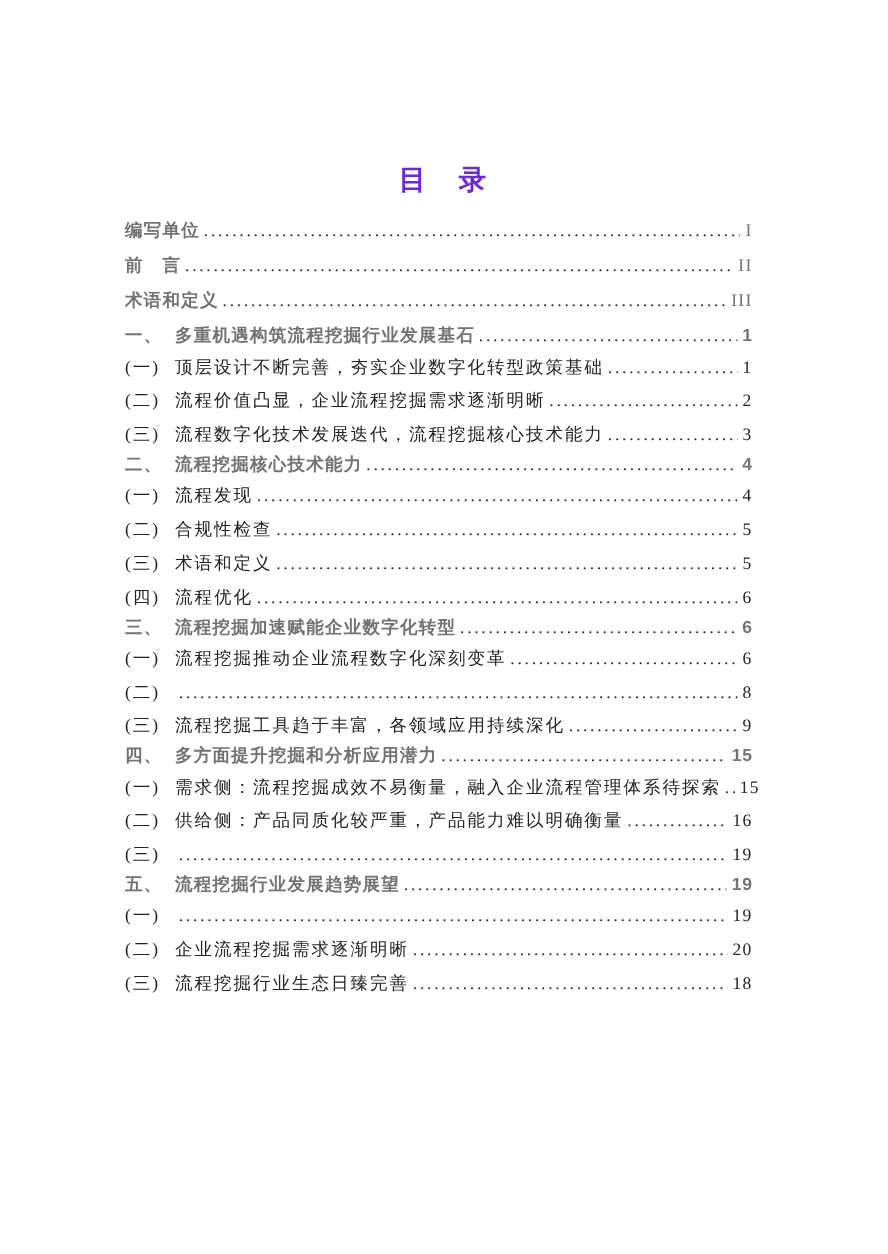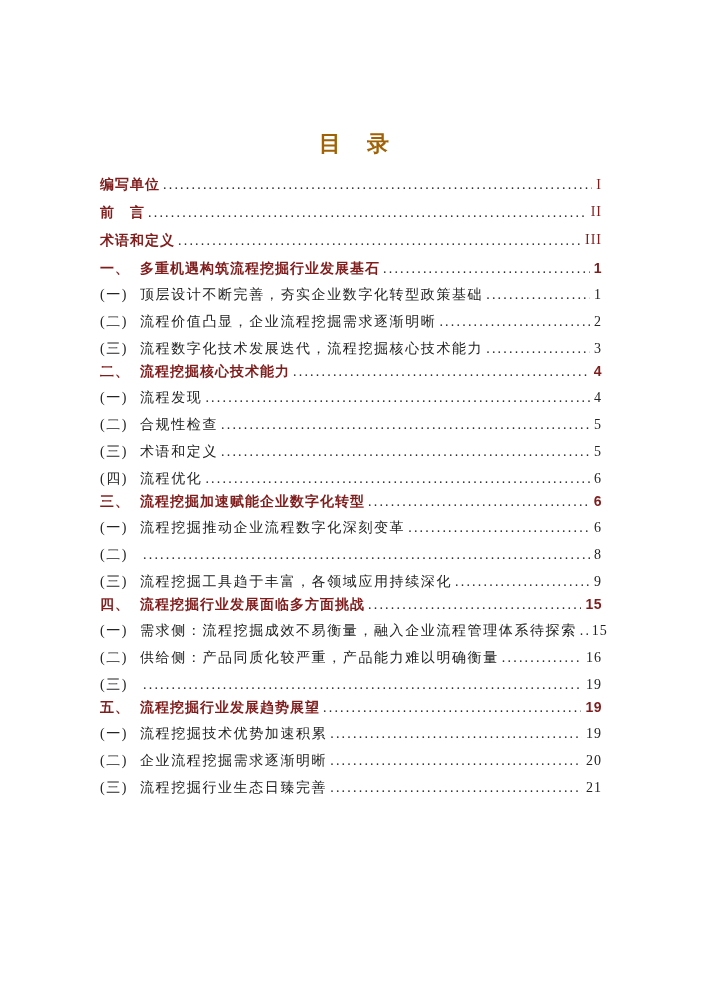--- a/index.html
+++ b/index.html
@@ -20,7 +20,7 @@
     font-weight: 700;
     font-size: 22px;
     letter-spacing: 2px;
-    color: #a16207;
+    color: #6d28d9;
     height: 26px;
     line-height: 26px;
     margin-bottom: 17px;

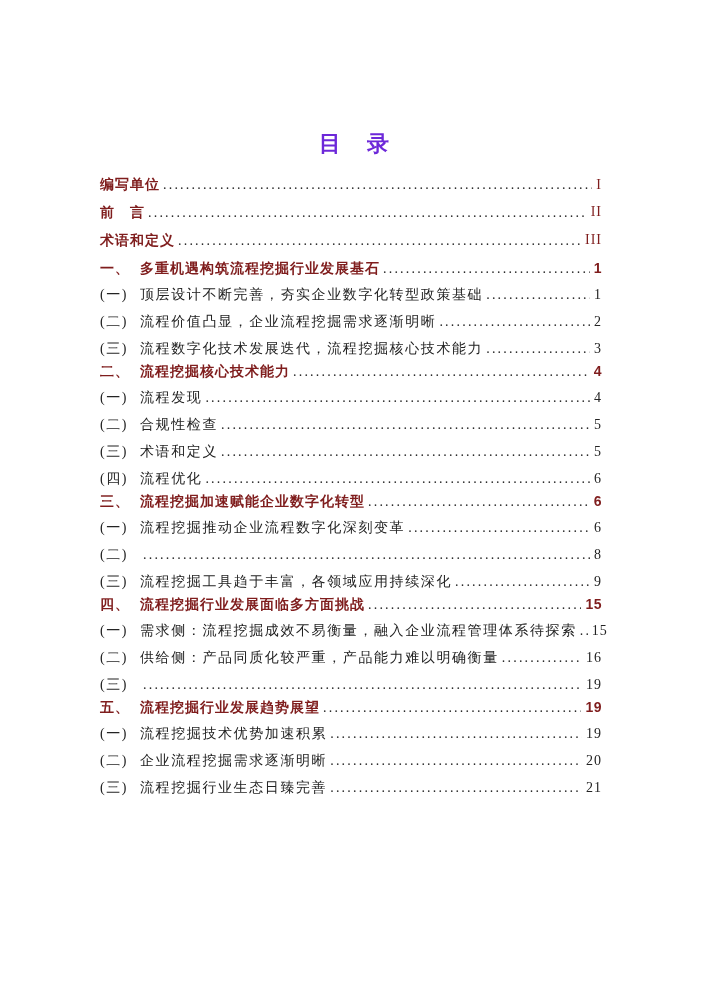--- a/index.html
+++ b/index.html
@@ -41,7 +41,7 @@
   .row.h1 {
     font-family: "Liberation Sans", sans-serif;
     font-weight: 700;
-    color: #7f1d1d;
+    color: #737373;
     letter-spacing: 1px;
   }
   .row.h2 {

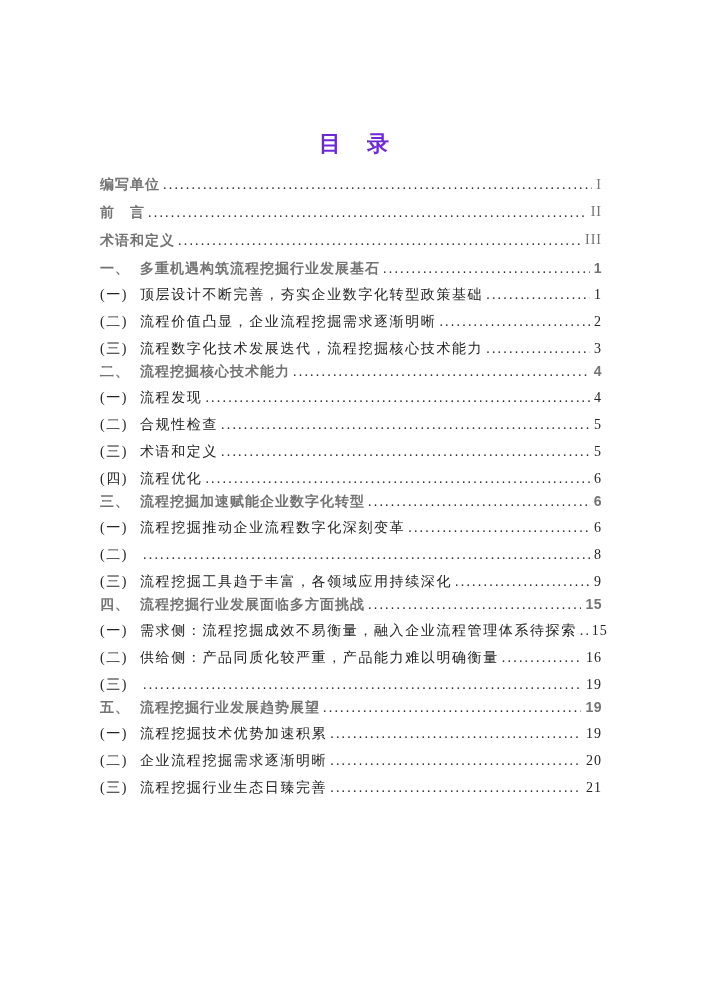--- a/index.html
+++ b/index.html
@@ -36,7 +36,7 @@
     line-height: 20px;
   }
   .row + .row { margin-top: 7px; }
-  .row.h1 + .row.h1 { margin-top: 8px; align-items: flex-end; }
+  .row.h1 + .row.h1 { margin-top: 8px; }
   .row.h2 + .row.h1 { margin-top: 2px; }
   .row.h1 {
     font-family: "Liberation Sans", sans-serif;

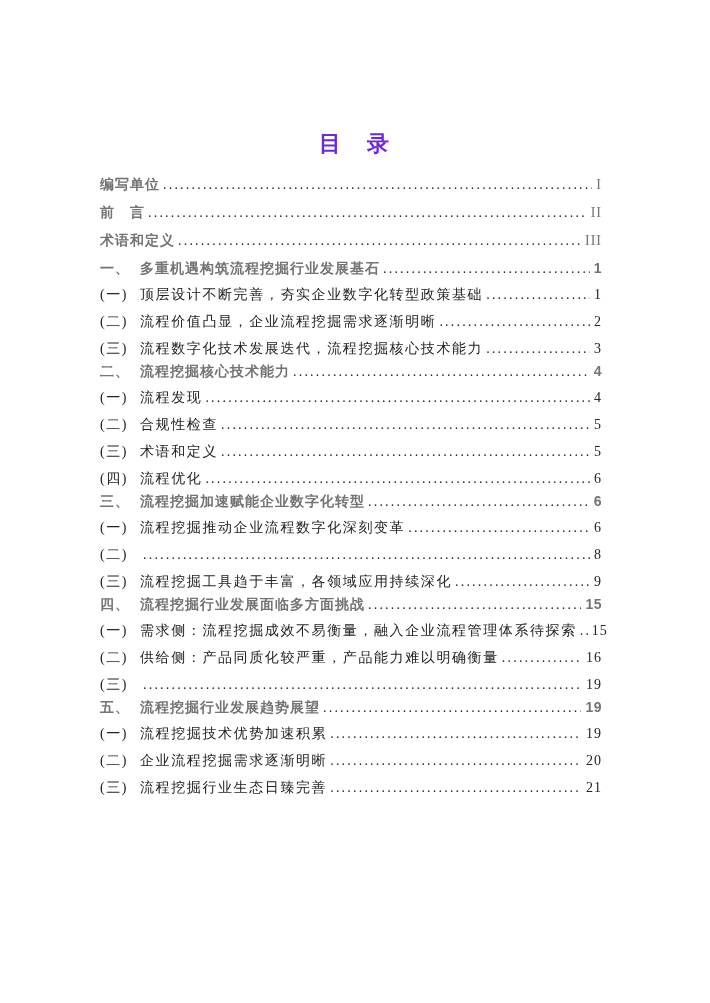--- a/index.html
+++ b/index.html
@@ -200,7 +200,7 @@
 
   <div class="row h1">
     <span class="num">四、</span>
-    <span class="label">流程挖掘行业发展面临多方面挑战</span>
+    <span class="label">多方面提升挖掘和分析应用潜力</span>
     <span class="leader"></span>
     <span class="pageno">15</span>
   </div>

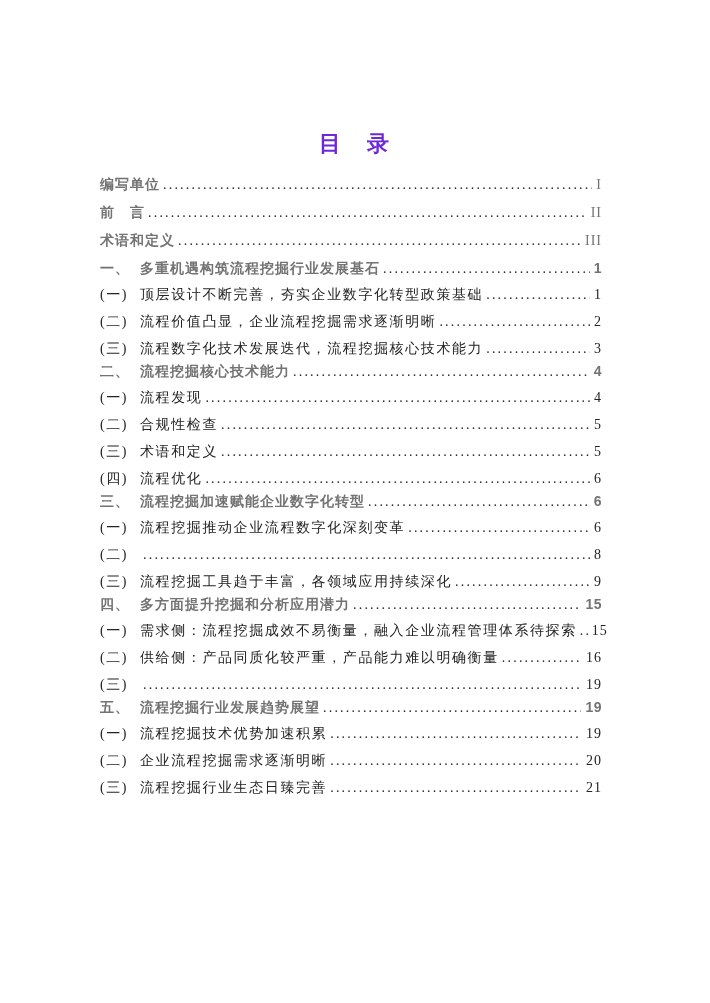--- a/index.html
+++ b/index.html
@@ -234,7 +234,6 @@
 
   <div class="row h2">
     <span class="num">(一)</span>
-    <span class="label">流程挖掘技术优势加速积累</span>
     <span class="leader"></span>
     <span class="pageno">19</span>
   </div>

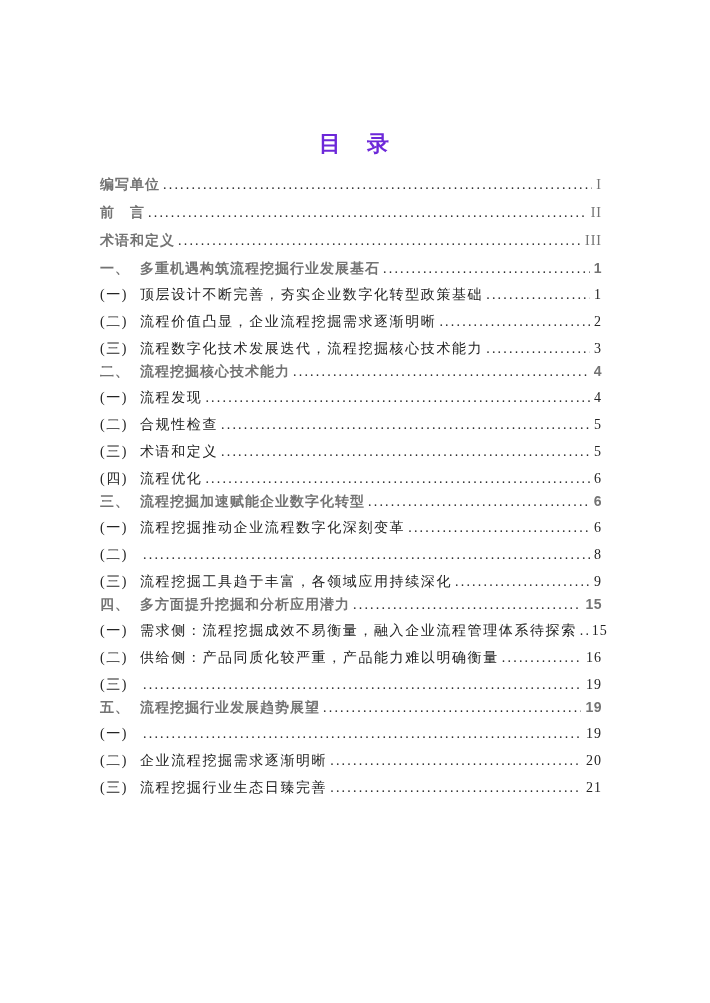--- a/index.html
+++ b/index.html
@@ -249,7 +249,7 @@
     <span class="num">(三)</span>
     <span class="label">流程挖掘行业生态日臻完善</span>
     <span class="leader"></span>
-    <span class="pageno">21</span>
+    <span class="pageno">18</span>
   </div>
 </div>
 </div>

